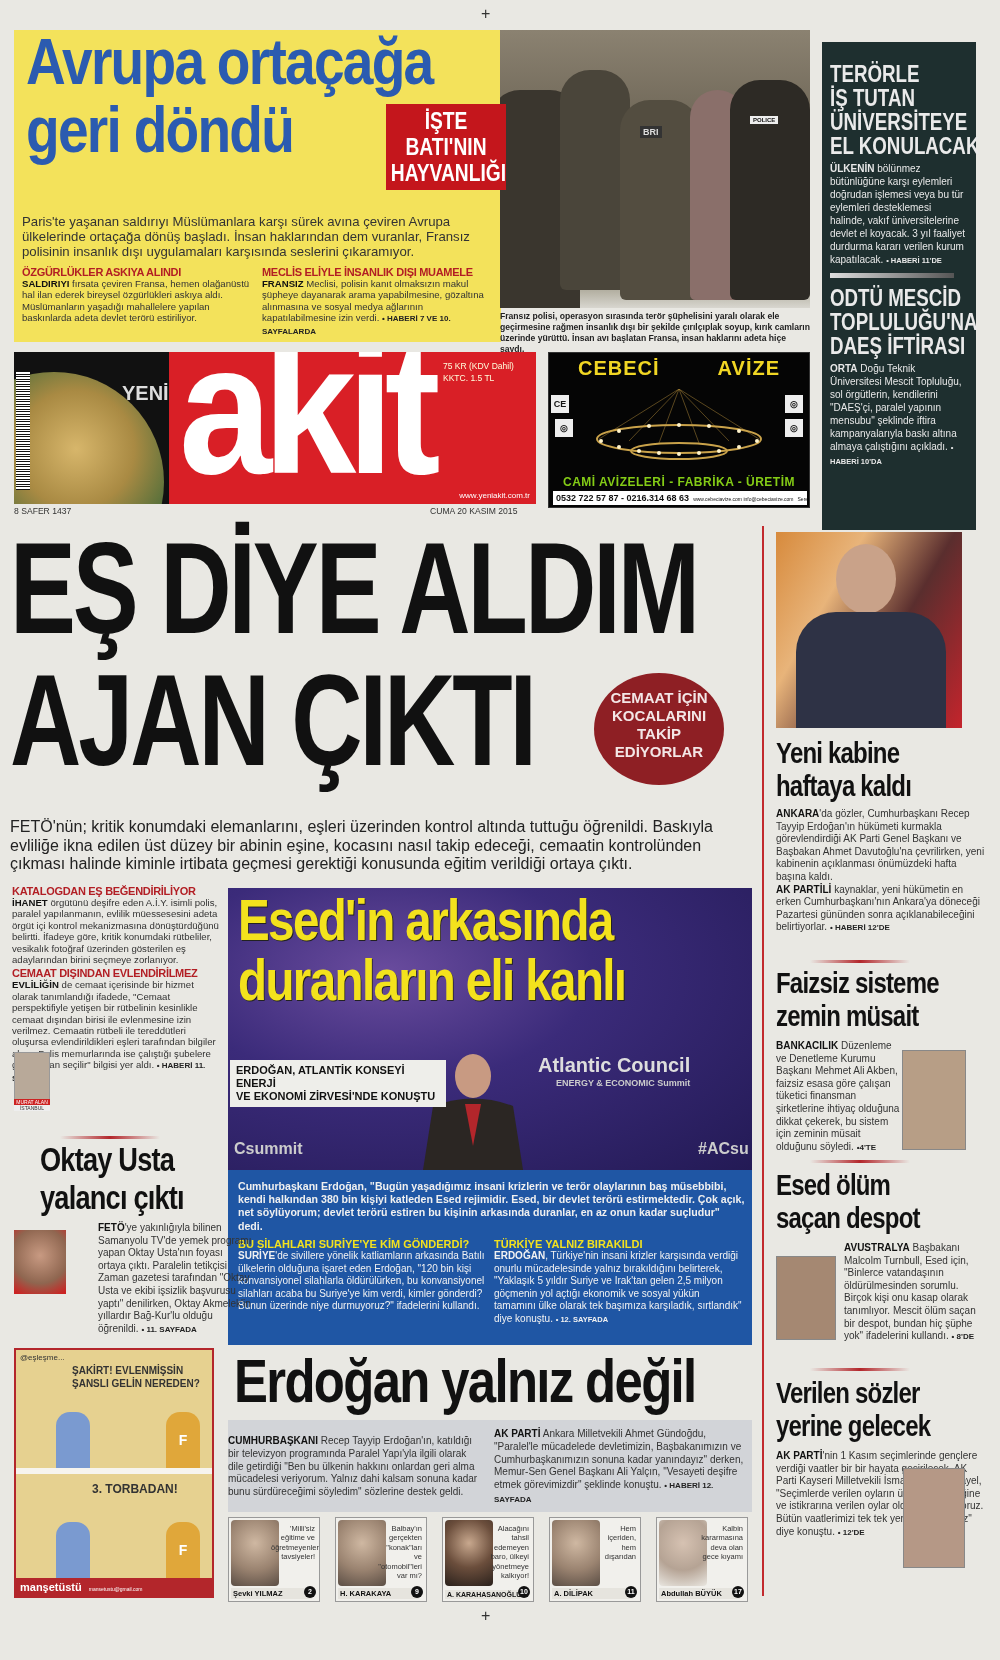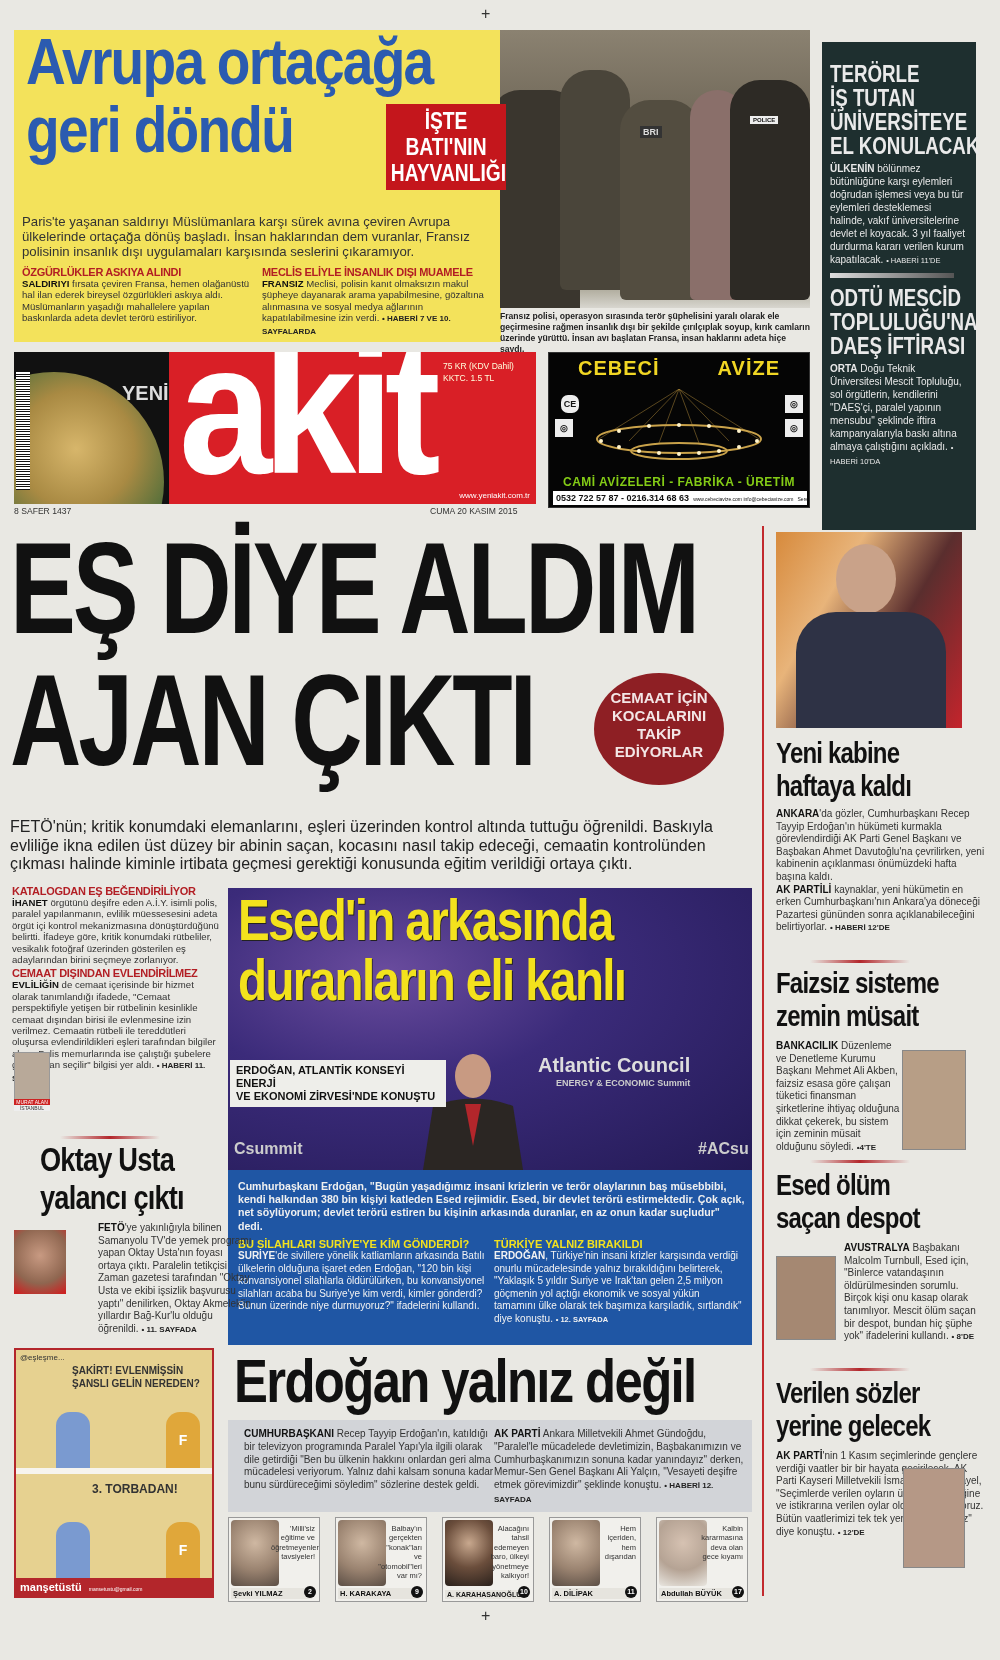--- a/index.html
+++ b/index.html
@@ -27,7 +27,7 @@
   #right-top { left: 822px; top: 30px; width: 154px; height: 488px; background: #1e2f2f; color: #fff; padding: 20px 8px; margin-top: 12px; }
   .rt-title { font-weight: 900; font-size: 24px; line-height: 24px; transform: scaleX(0.78); transform-origin: left top; white-space: nowrap; color: #eaeaea; }
   .rt-body { font-size: 10px; line-height: 13px; color: #e8e8e8; margin-top: 4px; font-weight: 700; }
-  .rt-ref { font-size: 7.5px; font-weight: 400; }
+  .rt-ref { font-size: 7.5px; font-weight: 700; }
   .rt-sep { height: 5px; background: linear-gradient(90deg, #ddd, #555); margin: 6px 0 8px; width: 90%; }
 
   

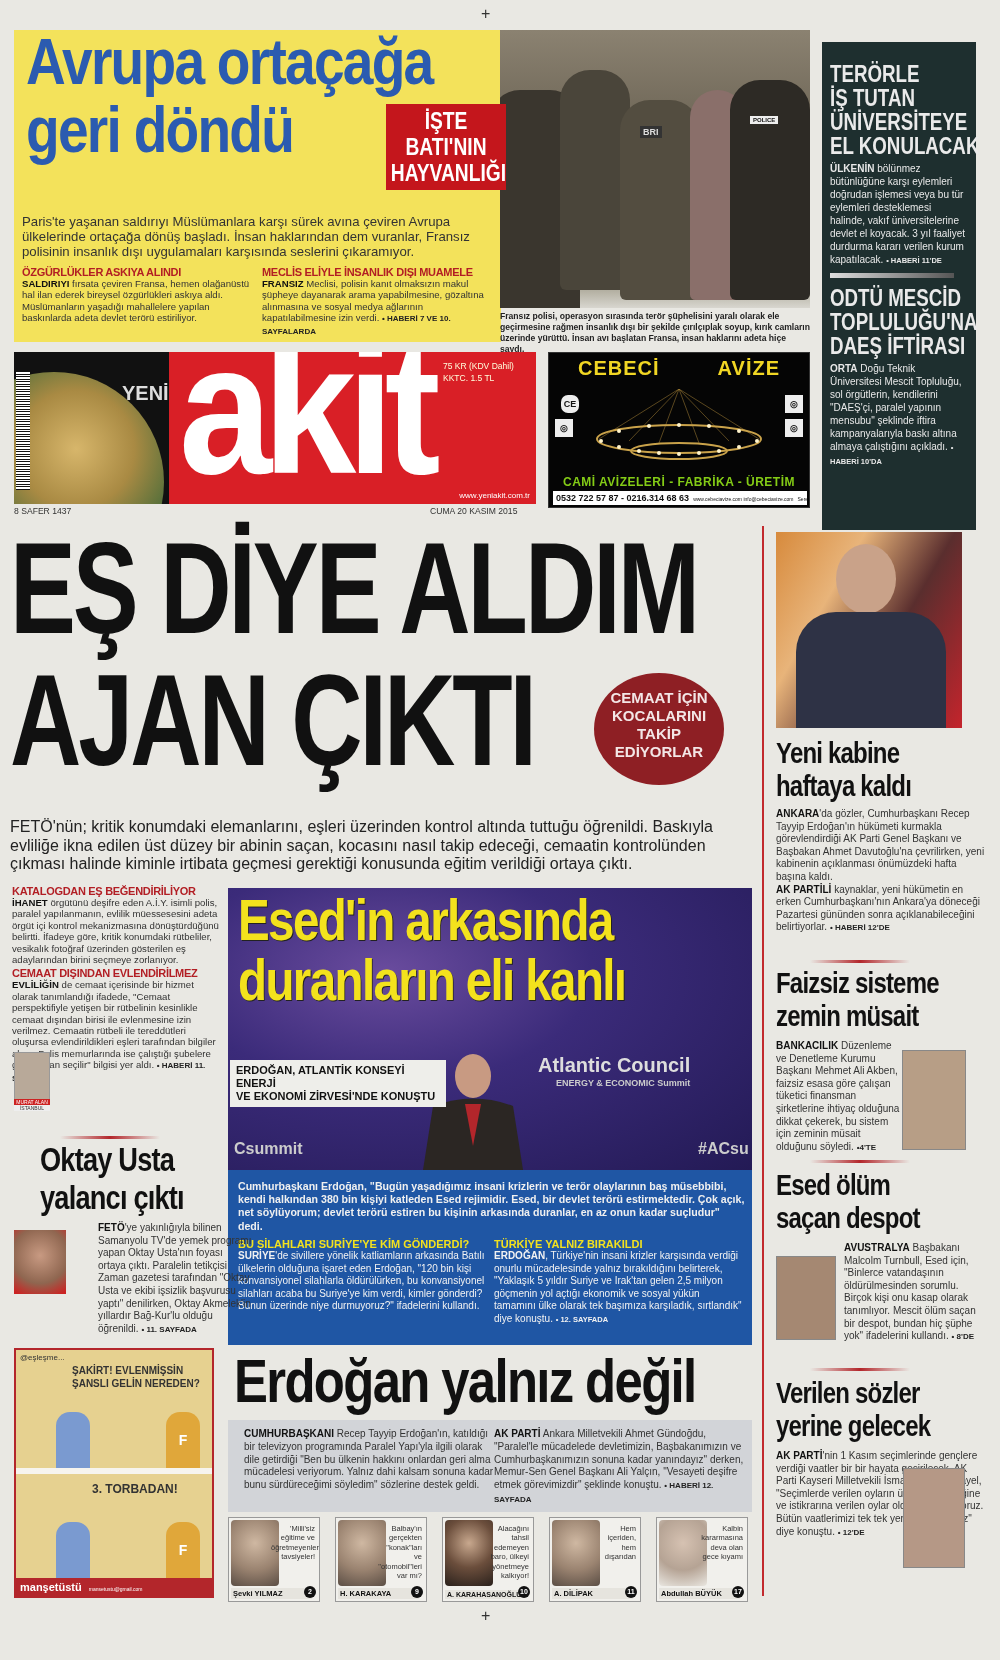--- a/index.html
+++ b/index.html
@@ -210,7 +210,7 @@
         <circle cx="150" cy="42" r="2"></circle>
     </g>
   </svg>
-  <div class="ad-badge" style="left:12px;top:42px;border-radius:7px;">CE</div>
+  <div class="ad-badge" style="left:2px;top:42px;">CE</div>
   <div class="ad-badge" style="left:6px;top:66px;">◎</div>
   <div class="ad-badge" style="left:236px;top:42px;">◎</div>
   <div class="ad-badge" style="left:236px;top:66px;">◎</div>

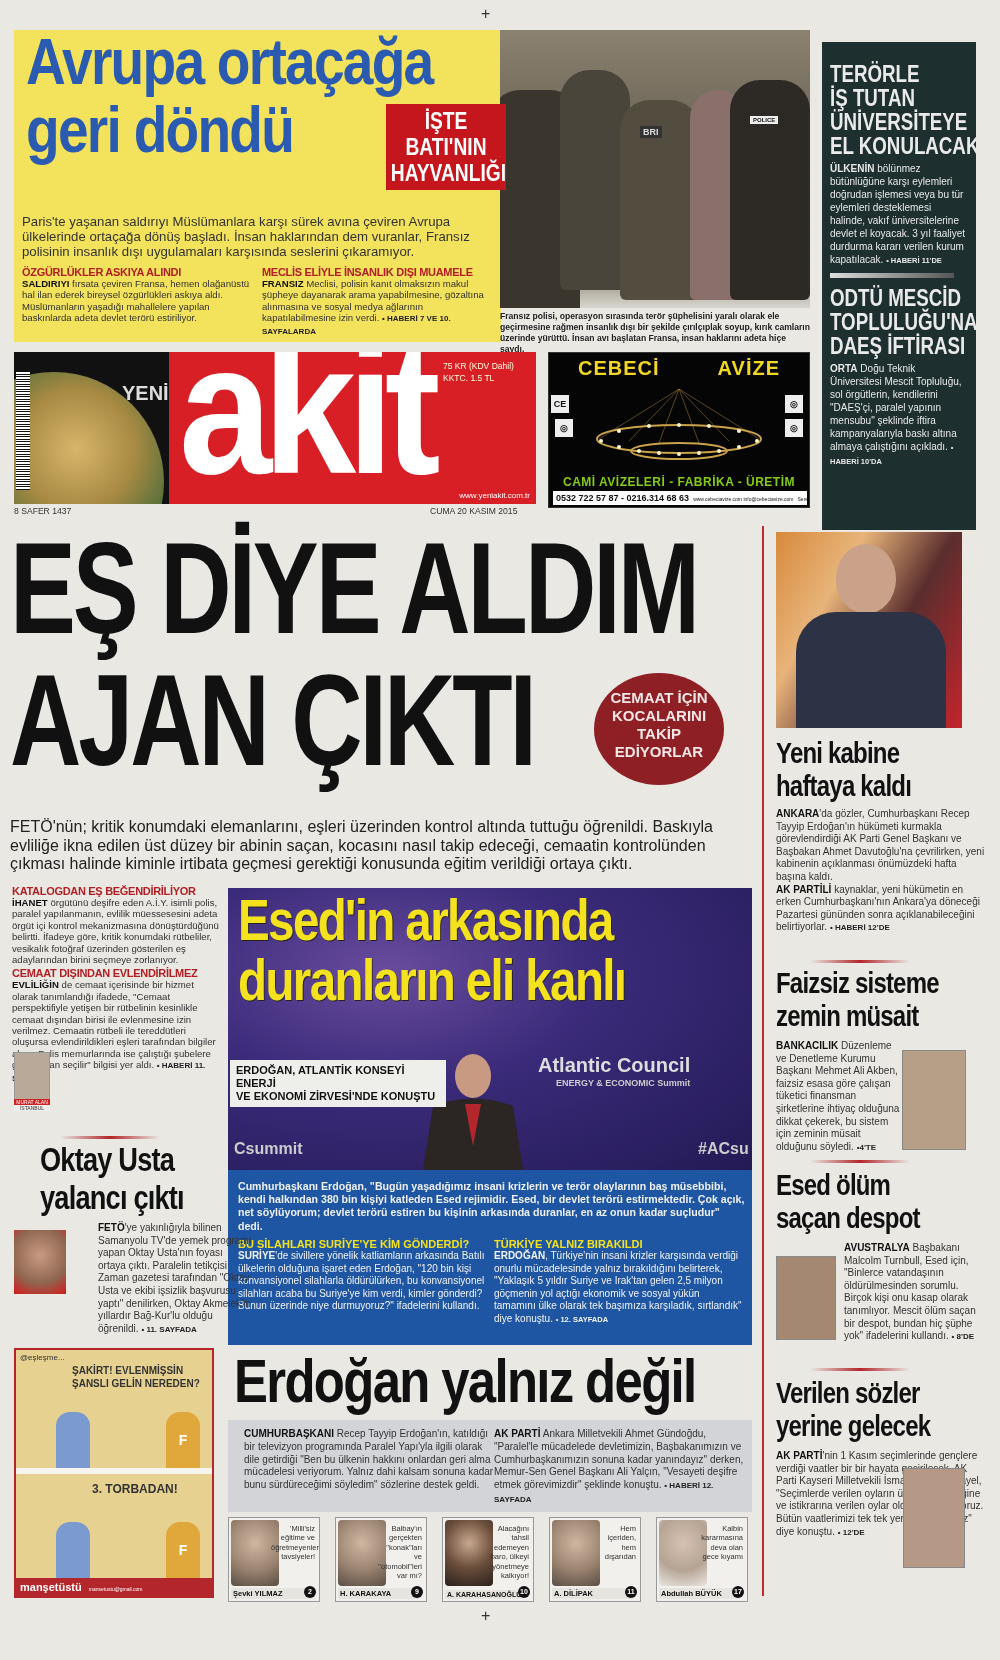--- a/index.html
+++ b/index.html
@@ -230,7 +230,7 @@
   <div>TAKİP</div>
   <div>EDİYORLAR</div>
 </div>
-<div id="main-lead" class="abs">FETÖ'nün; kritik konumdaki elemanlarını, eşleri üzerinden kontrol altında tuttuğu öğrenildi. Baskıyla evliliğe ikna edilen üst düzey bir abinin saçan, kocasını nasıl takip edeceği, cemaatin kontrolünden çıkması halinde kiminle irtibata geçmesi gerektiği konusunda eğitim verildiği ortaya çıktı.</div>
+<div id="main-lead" class="abs">FETÖ'nün; kritik konumdaki elemanlarını, eşleri üzerinden kontrol altında tuttuğu öğrenildi. Baskıyla evliliğe ikna edilen üst düzey bir abinin eşine, kocasını nasıl takip edeceği, cemaatin kontrolünden çıkması halinde kiminle irtibata geçmesi gerektiği konusunda eğitim verildiği ortaya çıktı.</div>
 
 <div id="main-left" class="abs">
   <div class="sub-h-red">KATALOGDAN EŞ BEĞENDİRİLİYOR</div>

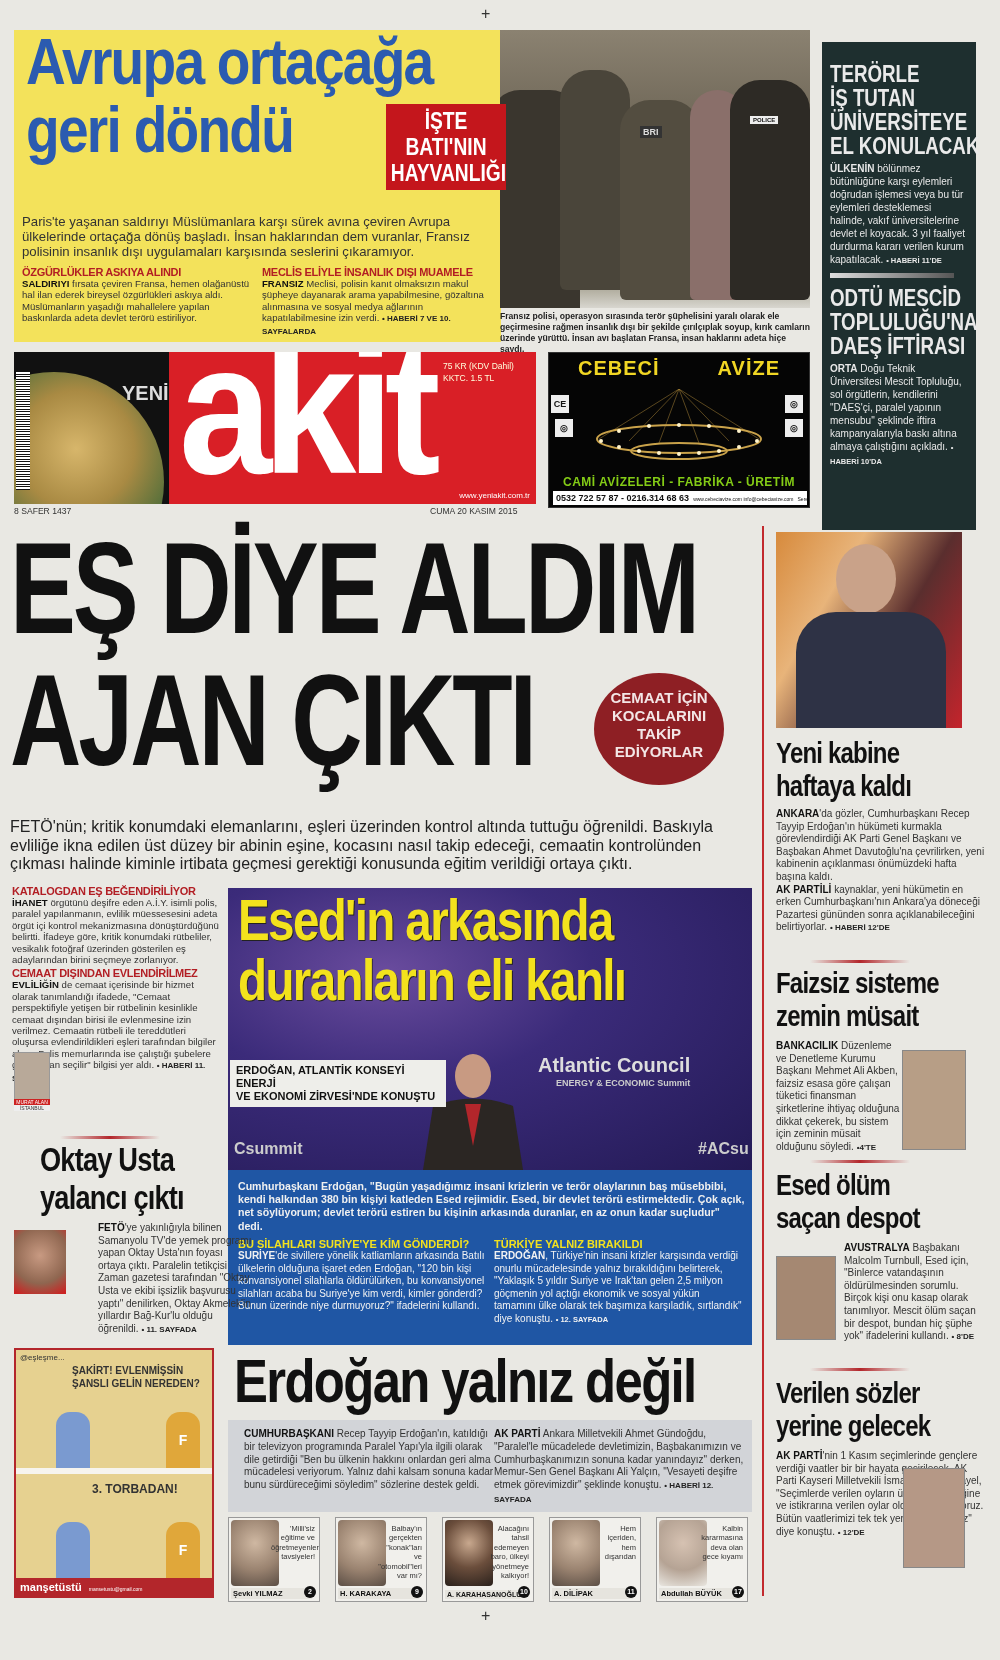--- a/index.html
+++ b/index.html
@@ -349,7 +349,7 @@
 
 <div id="erdogan-head" class="abs">Erdoğan yalnız değil</div>
 <div id="erdogan-box" class="abs">
-  <p class="erd-col" style="left:16px;"><b>CUMHURBAŞKANI</b><span> Recep Tayyip Erdoğan'ın, katıldığı bir televizyon programında Paralel Yapı'yla ilgili olarak dile getirdiği "Ben bu ülkenin hakkını onlardan geri alma mücadelesi veriyorum. Yalnız dahi kalsam sonuna kadar bunu sürdüreceğimi söyledim" sözlerine destek geldi.</span></p>
+  <p class="erd-col" style="left:0;margin-top:7px;"><b>CUMHURBAŞKANI</b><span> Recep Tayyip Erdoğan'ın, katıldığı bir televizyon programında Paralel Yapı'yla ilgili olarak dile getirdiği "Ben bu ülkenin hakkını onlardan geri alma mücadelesi veriyorum. Yalnız dahi kalsam sonuna kadar bunu sürdüreceğimi söyledim" sözlerine destek geldi.</span></p>
   <p class="erd-col" style="left:266px;"><b>AK PARTİ</b><span> Ankara Milletvekili Ahmet Gündoğdu, "Paralel'le mücadelede devletimizin, Başbakanımızın ve Cumhurbaşkanımızın sonuna kadar yanındayız" derken, Memur-Sen Genel Başkanı Ali Yalçın, "Vesayeti deşifre etmek görevimizdir" şeklinde konuştu.</span> <span class="ref">• HABERİ 12. SAYFADA</span></p>
 </div>
 

